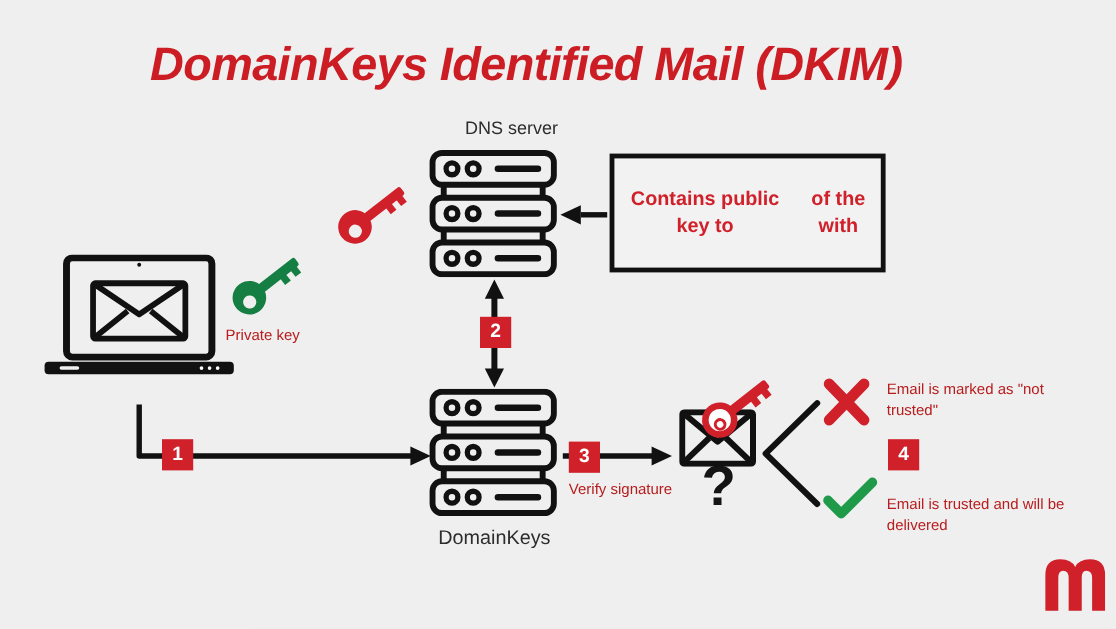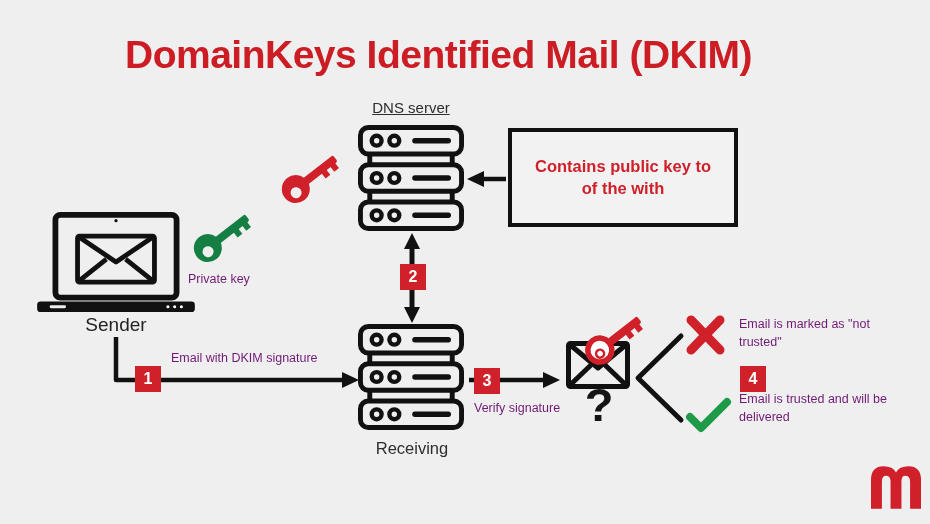--- a/index.html
+++ b/index.html
@@ -7,7 +7,7 @@
   #stage{position:relative;width:930px;height:524px;background:#efeff0;overflow:hidden;}
   .abs{position:absolute;}
   #title{top:33px;left:0;width:877px;text-align:center;font-size:39px;font-weight:bold;
-         color:#cb1d23;letter-spacing:-0.5px;}
+         color:#cb1d23;letter-spacing:-0.5px;font-style:italic;}
   .node-label{color:#2d2d2d;}
   #dns-label{left:357px;top:99px;width:108px;text-align:center;font-size:15px;text-decoration:underline;}
   #sender-label{left:58px;top:314px;width:116px;text-align:center;font-size:19px;color:#222;}

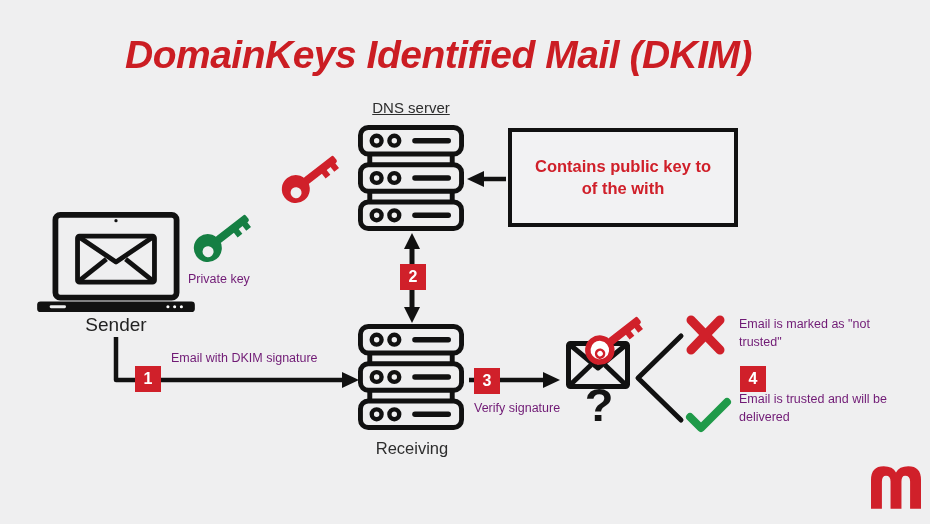--- a/index.html
+++ b/index.html
@@ -9,7 +9,7 @@
   #title{top:33px;left:0;width:877px;text-align:center;font-size:39px;font-weight:bold;
          color:#cb1d23;letter-spacing:-0.5px;font-style:italic;}
   .node-label{color:#2d2d2d;}
-  #dns-label{left:357px;top:99px;width:108px;text-align:center;font-size:15px;text-decoration:underline;}
+  #dns-label{left:357px;top:99px;width:108px;text-align:right;font-size:15px;}
   #sender-label{left:58px;top:314px;width:116px;text-align:center;font-size:19px;color:#222;}
   #recv-label{left:338px;top:437px;width:148px;text-align:center;font-size:16.5px;line-height:1.35;color:#2d2d2d;}
   #recv-label span{display:block;}

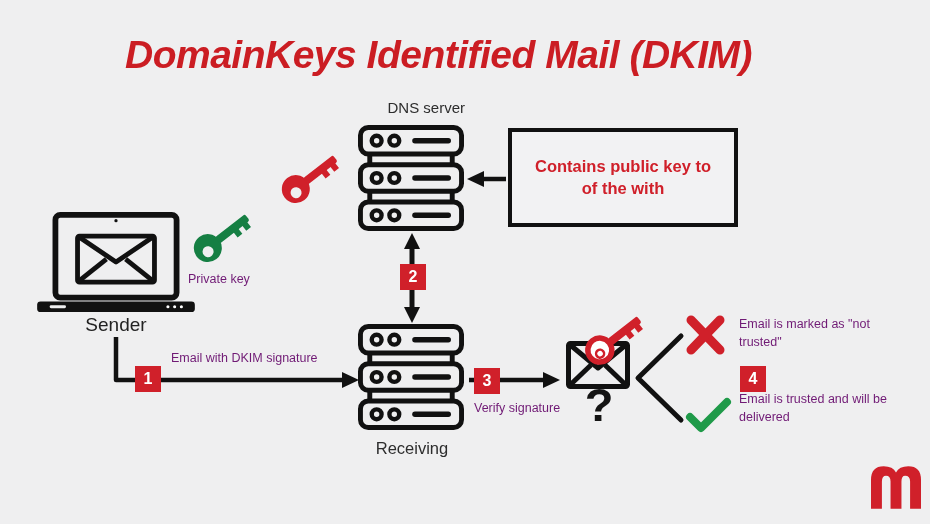--- a/index.html
+++ b/index.html
@@ -28,7 +28,7 @@
   #badge-3{left:474px;top:368px;}
   #badge-4{left:740px;top:366px;}
   #info-box{left:508px;top:128px;width:222px;height:91px;border:4px solid #111;
-            background:#f2f2f3;display:flex;flex-direction:column;align-items:center;
+            background:#f2f2f3;display:flex;flex-direction:row;align-items:center;
             justify-content:center;text-align:center;font-weight:bold;font-size:16.5px;
             line-height:1.32;color:#d0202a;z-index:4;}
   #question-mark{left:574px;top:381px;width:50px;text-align:center;font-size:47px;

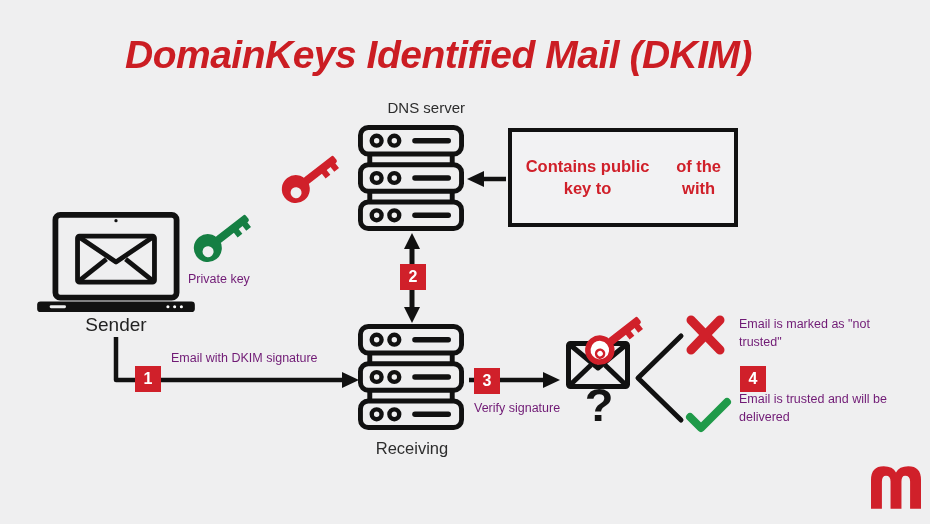--- a/index.html
+++ b/index.html
@@ -13,7 +13,7 @@
   #sender-label{left:58px;top:314px;width:116px;text-align:center;font-size:19px;color:#222;}
   #recv-label{left:338px;top:437px;width:148px;text-align:center;font-size:16.5px;line-height:1.35;color:#2d2d2d;}
   #recv-label span{display:block;}
-  .small-label{font-size:12.5px;color:#701a75;line-height:1.45;}
+  .small-label{font-size:12.5px;color:#b91c1c;line-height:1.45;}
   #step1-label{left:171px;top:349px;}
   #step2-label{left:433px;top:263px;}
   #step2-label span{display:block;}

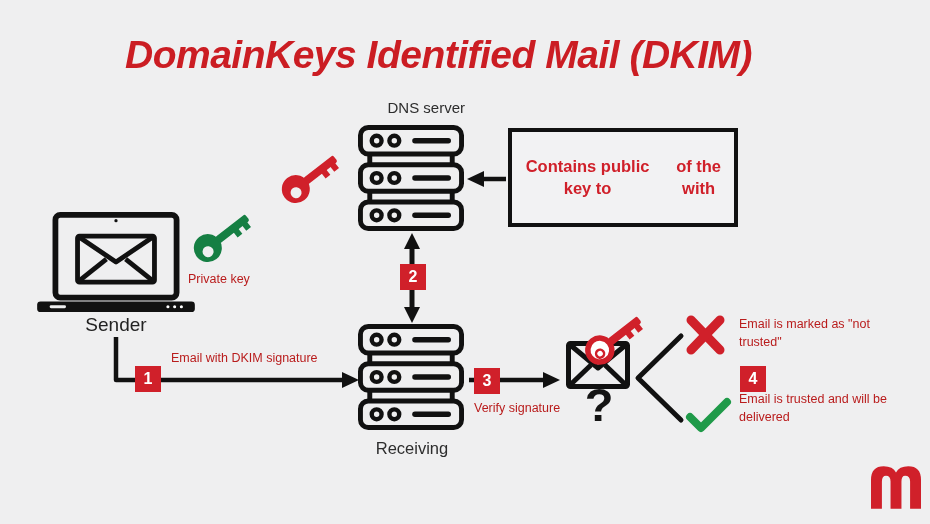--- a/index.html
+++ b/index.html
@@ -137,7 +137,6 @@
   </svg>
   <div id="privatekey-label" class="abs small-label">Private key</div>
 
-  <div id="sender-label" class="abs node-label">Sender</div>
 
   <div id="badge-1" class="abs badge">1</div>
   <div id="step1-label" class="abs small-label">Email with DKIM signature</div>

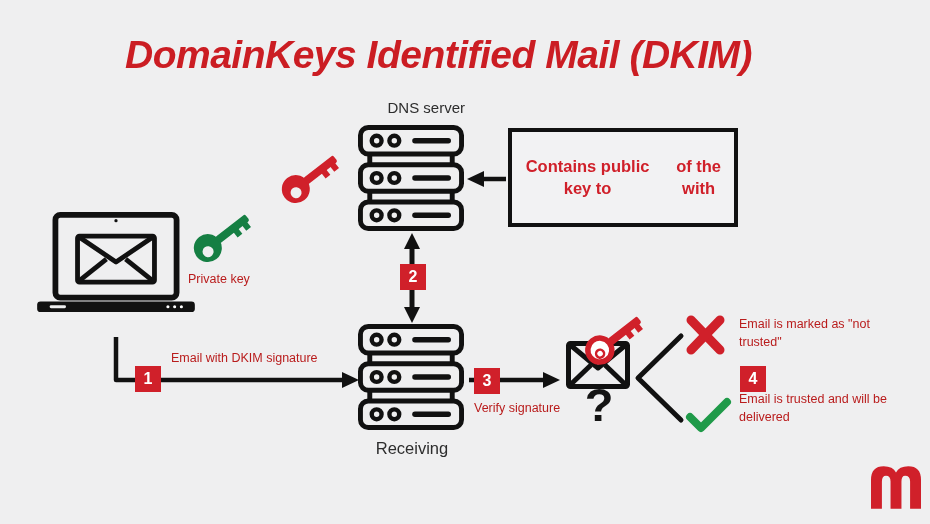--- a/index.html
+++ b/index.html
@@ -139,7 +139,6 @@
 
 
   <div id="badge-1" class="abs badge">1</div>
-  <div id="step1-label" class="abs small-label">Email with DKIM signature</div>
 
   <div id="badge-2" class="abs badge">2</div>
 

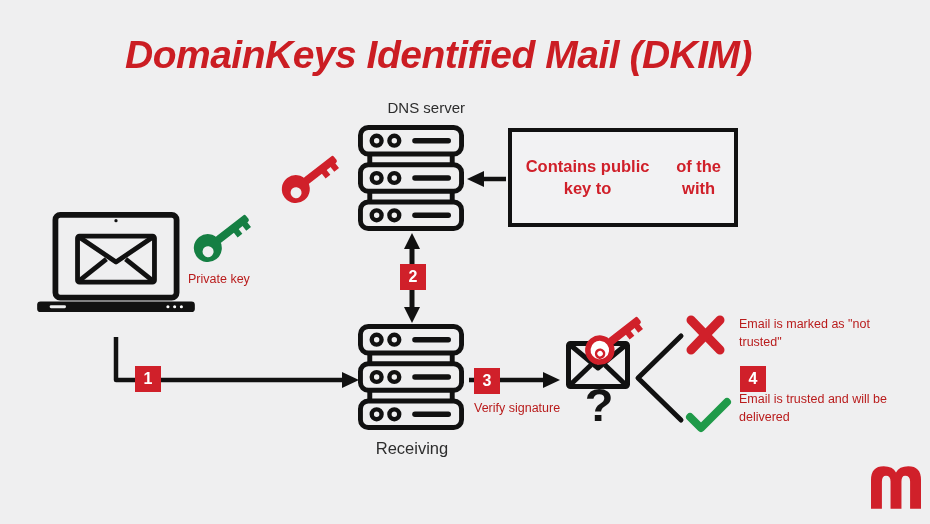--- a/index.html
+++ b/index.html
@@ -19,7 +19,7 @@
   #step2-label span{display:block;}
   #step3-label{left:474px;top:399px;}
   #outcome-neg{left:739px;top:315px;width:162px;}
-  #outcome-pos{left:739px;top:390px;width:182px;}
+  #outcome-pos{left:739px;top:411px;width:182px;}
   #privatekey-label{left:188px;top:270px;}
   .badge{width:26px;height:26px;background:#d0202a;color:#ffffff;font-weight:bold;
          font-size:16px;display:flex;align-items:center;justify-content:center;z-index:5;}

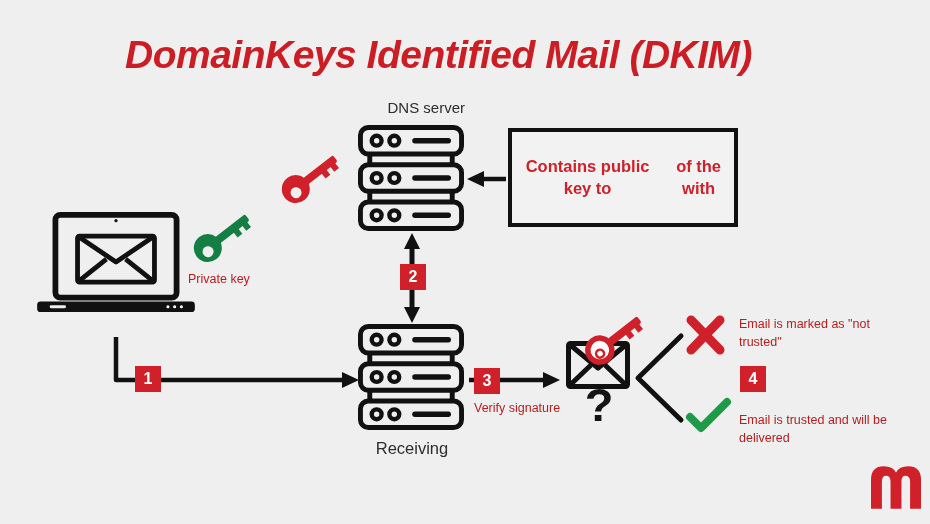--- a/index.html
+++ b/index.html
@@ -164,7 +164,7 @@
     </g>
   </svg>
   <div id="recv-label" class="abs">
-    <span>Receiving</span>
+    <span>DomainKeys</span>
   </div>
 
   <div id="badge-3" class="abs badge">3</div>

